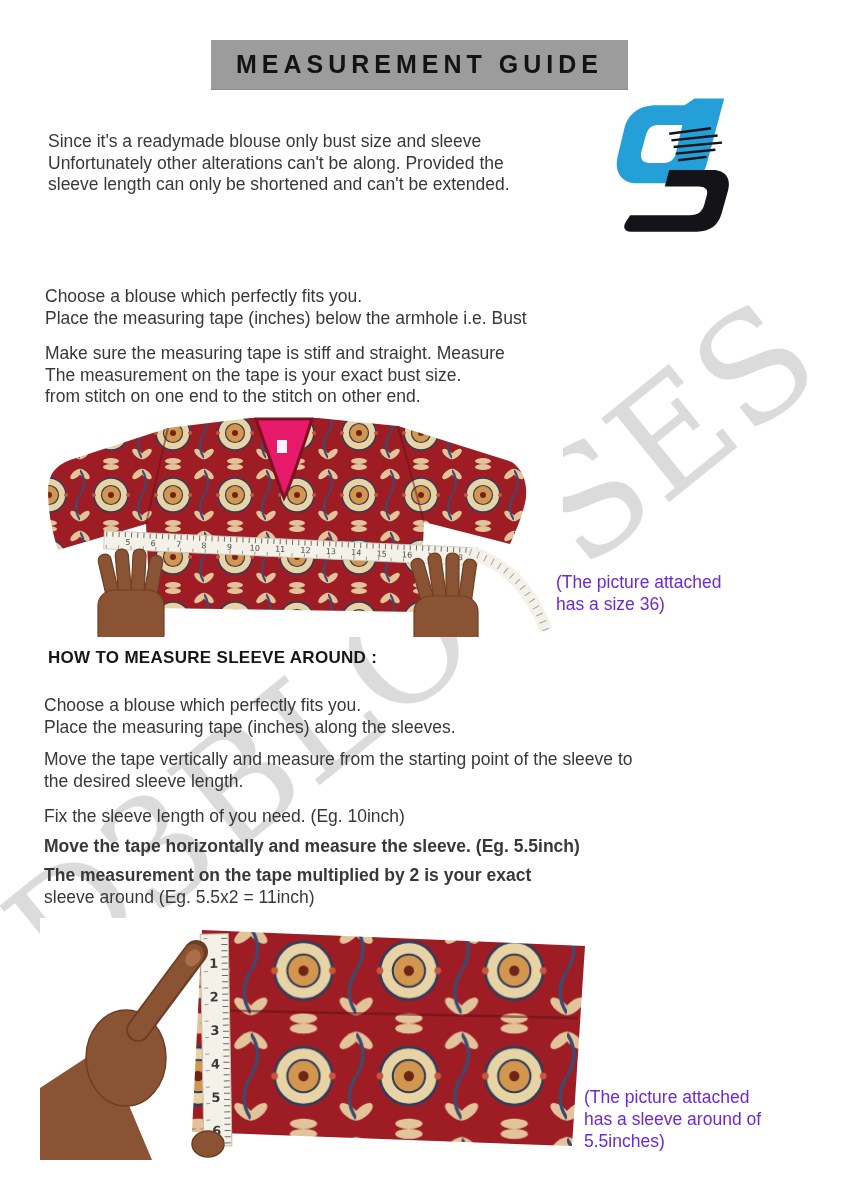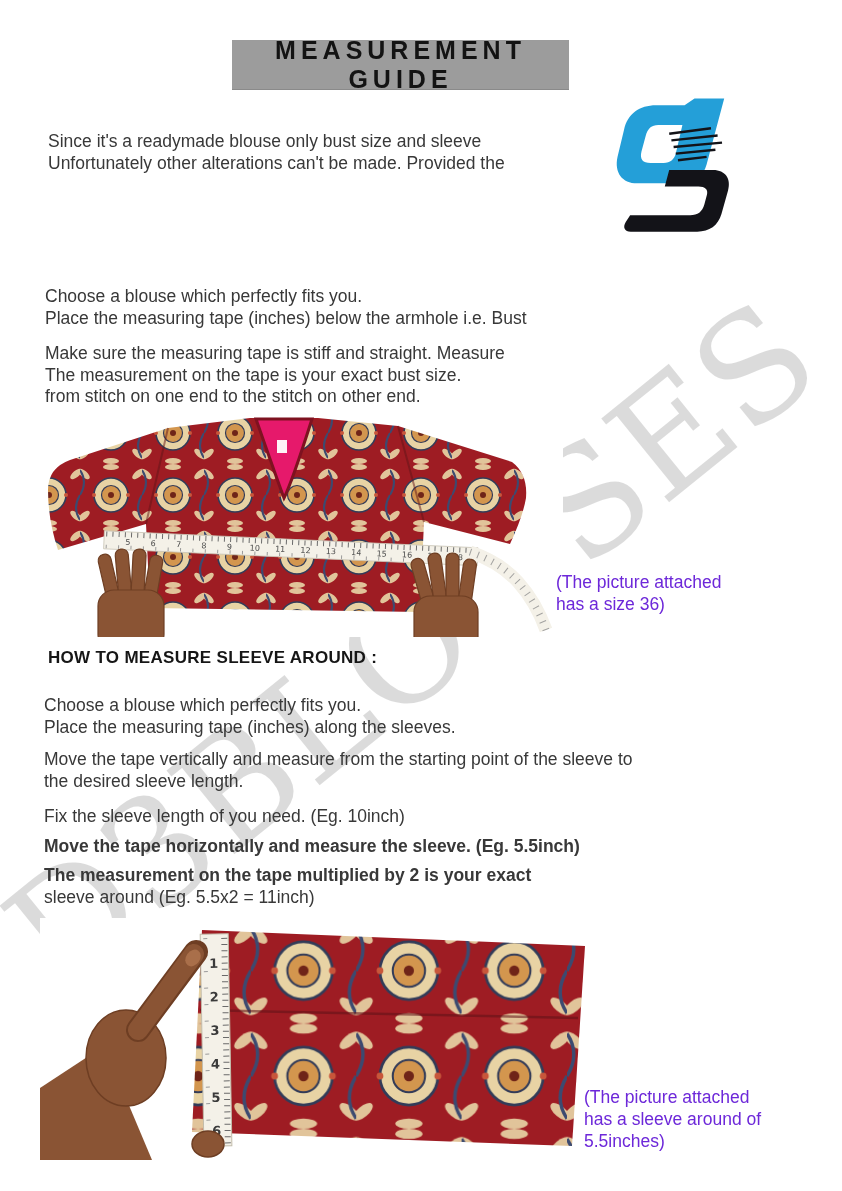--- a/index.html
+++ b/index.html
@@ -19,7 +19,7 @@
   .layer{position:absolute;z-index:1;}
   
   .title-bar{
-    left:232px;top:40px;width:337px;height:49px;background:#9c9c9c;
+    left:211px;top:40px;width:417px;height:49px;background:#9c9c9c;
     display:flex;align-items:center;justify-content:center;
     box-shadow:0 1px 0 #8a8a8a;
     text-align:center;

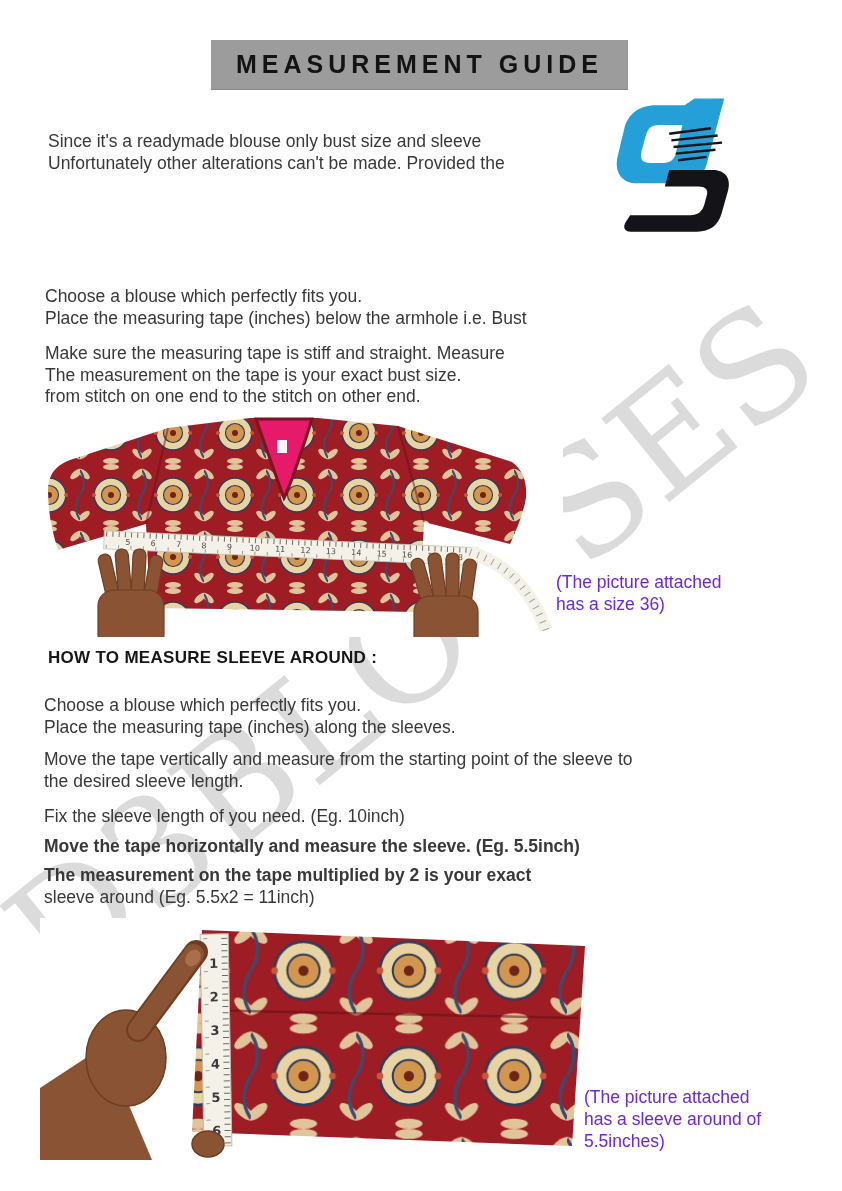--- a/index.html
+++ b/index.html
@@ -85,7 +85,7 @@
 
   <div class="layer intro">
     <div>Since it's a readymade blouse only bust size and sleeve</div>
-    <div>Unfortunately other alterations can't be made. Provided the</div>
+    <div>Unfortunately other alterations can't be along. Provided the</div>
   </div>
 
   <div class="layer steps steps-bust">

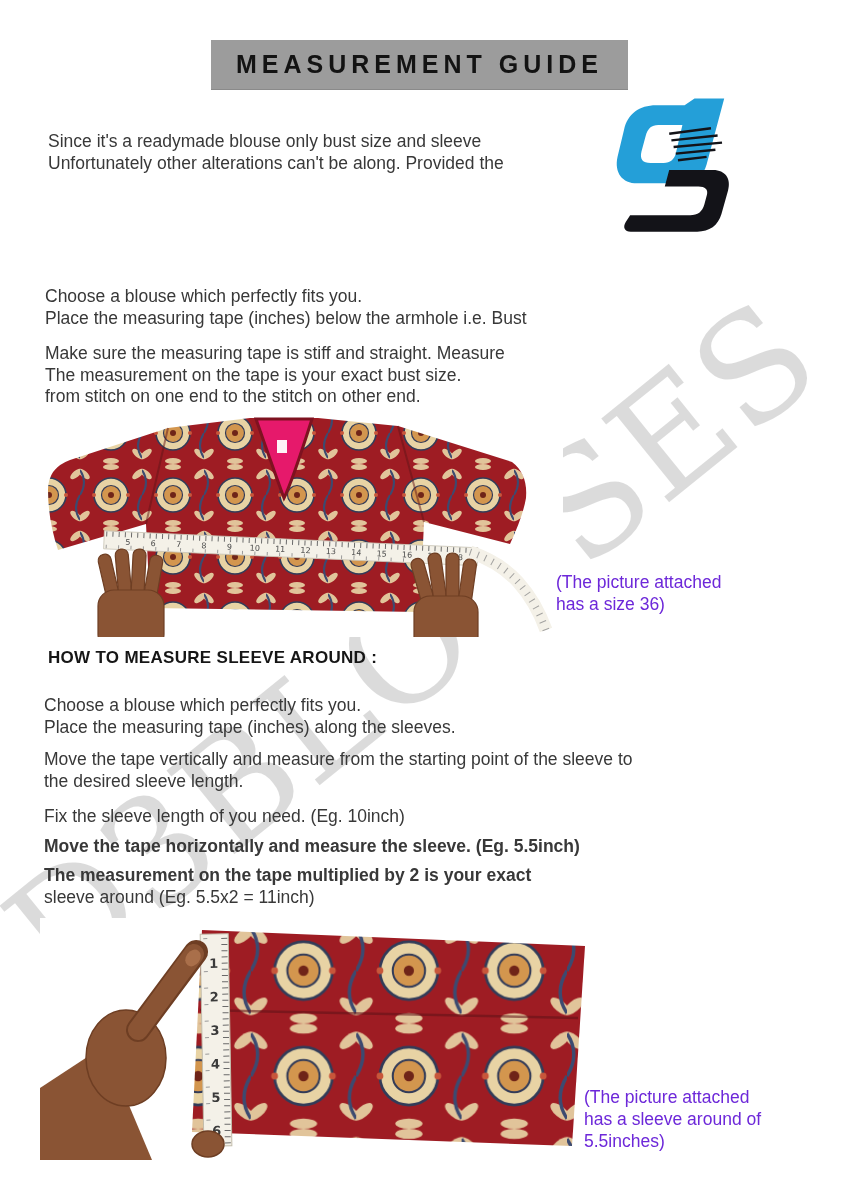--- a/index.html
+++ b/index.html
@@ -86,6 +86,7 @@
   <div class="layer intro">
     <div>Since it's a readymade blouse only bust size and sleeve</div>
     <div>Unfortunately other alterations can't be along. Provided the</div>
+    <div>sleeve length can only be shortened and can't be extended.</div>
   </div>
 
   <div class="layer steps steps-bust">

